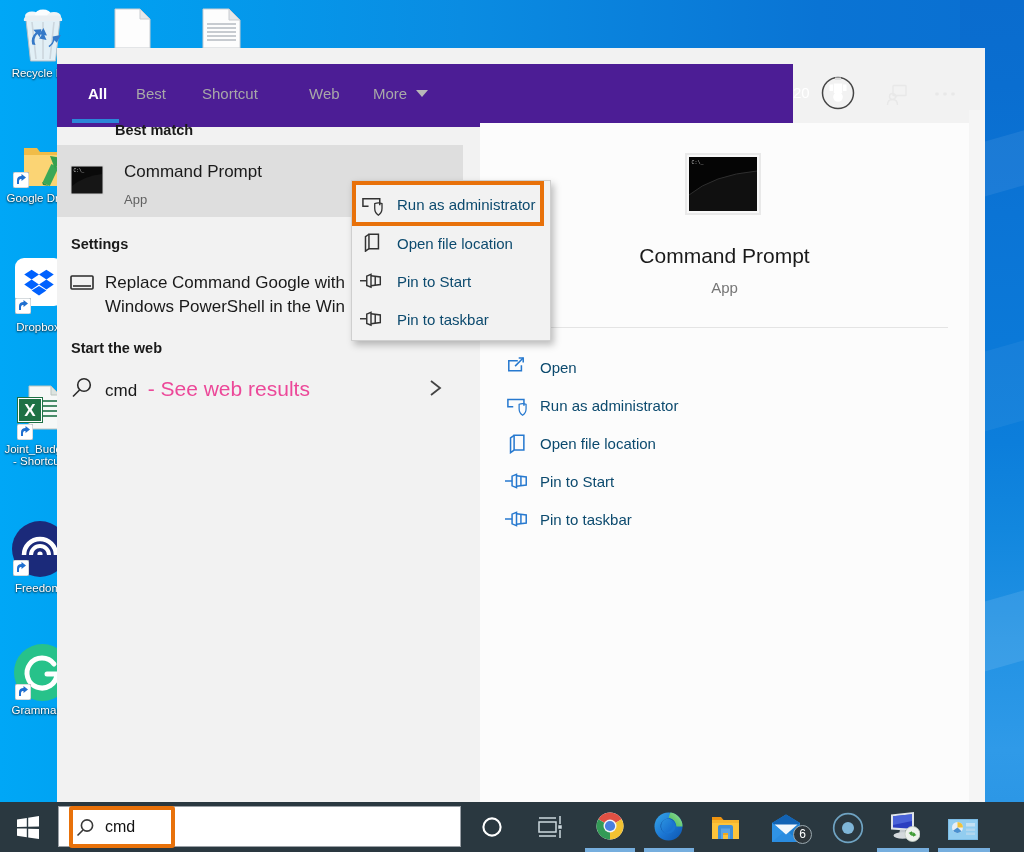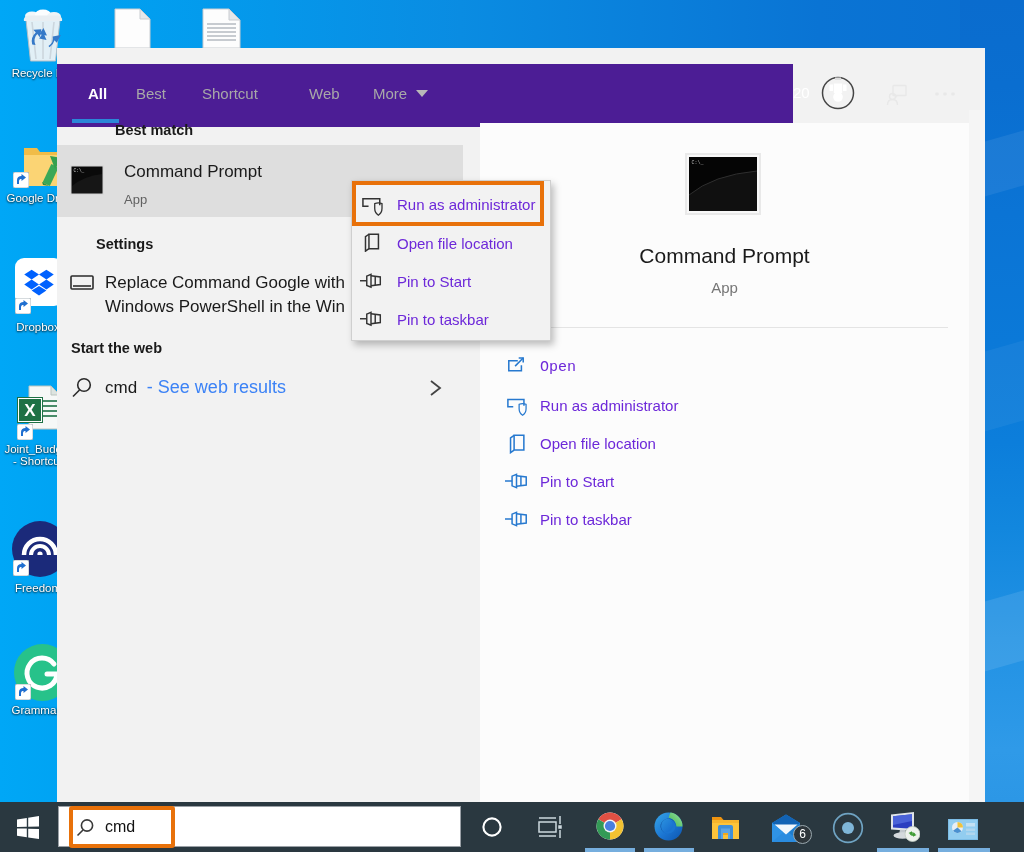--- a/index.html
+++ b/index.html
@@ -26,7 +26,7 @@
   #gutter { left:969px; top:110px; width:16px; height:692px; background:#f5f5f5; }
 
   .sechead { position:absolute; font-weight:bold; font-size:14.5px; color:#1a1a1a; }
-  .itext { position:absolute; font-size:15px; color:#6d28d9; }
+  .itext { position:absolute; font-size:15px; color:#0c4a6e; }
 
   
   #cmenu { left:351px; top:180px; width:200px; height:161px; background:#f2f2f2;

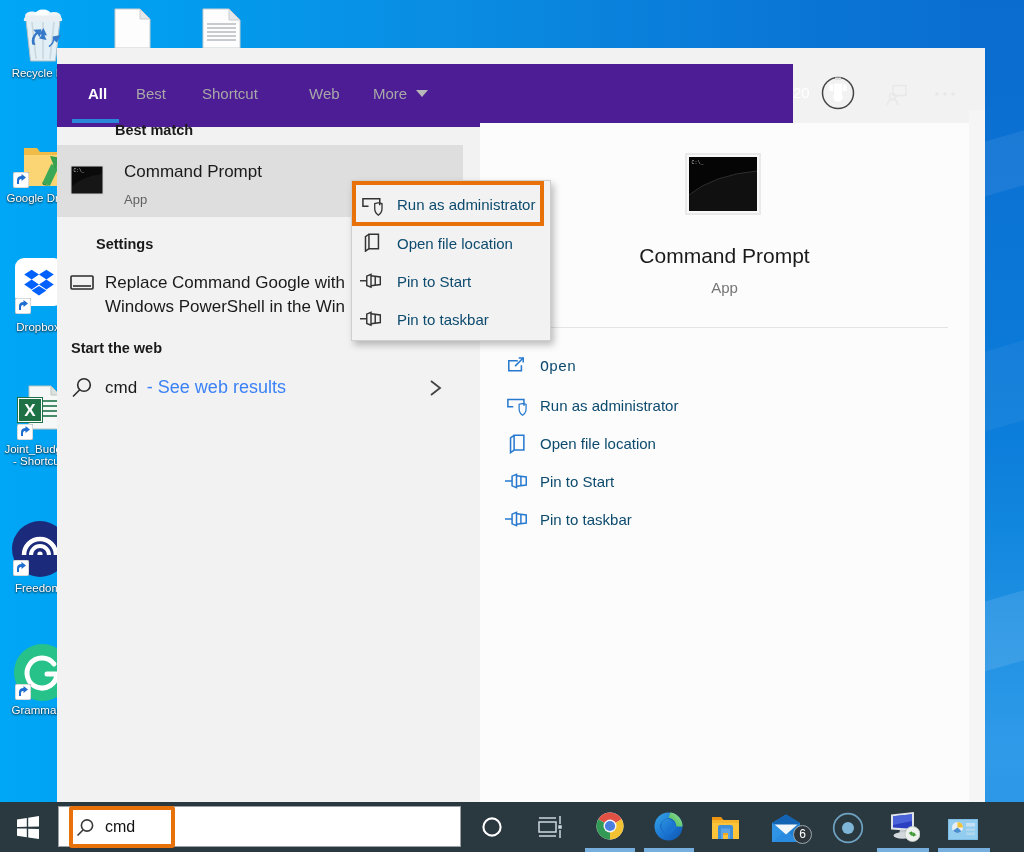--- a/index.html
+++ b/index.html
@@ -207,7 +207,7 @@
   <div class="abs" style="left:124px; top:162px; font-size:17px; color:#1a1a1a;">Command Prompt</div>
   <div class="abs" style="left:124px; top:192px; font-size:13px; color:#616161;">App</div>
 
-  <div class="sechead" style="left:71px; top:236px;margin-left:25px;">Settings</div>
+  <div class="sechead" style="left:71px; top:236px;">Settings</div>
 
   <svg class="abs" style="left:70px; top:275px;" width="24" height="15" viewBox="0 0 24 15" fill="none" stroke="#2b2b2b" stroke-width="1.6">
     <rect x="1" y="1" width="22" height="13" rx="1"></rect>

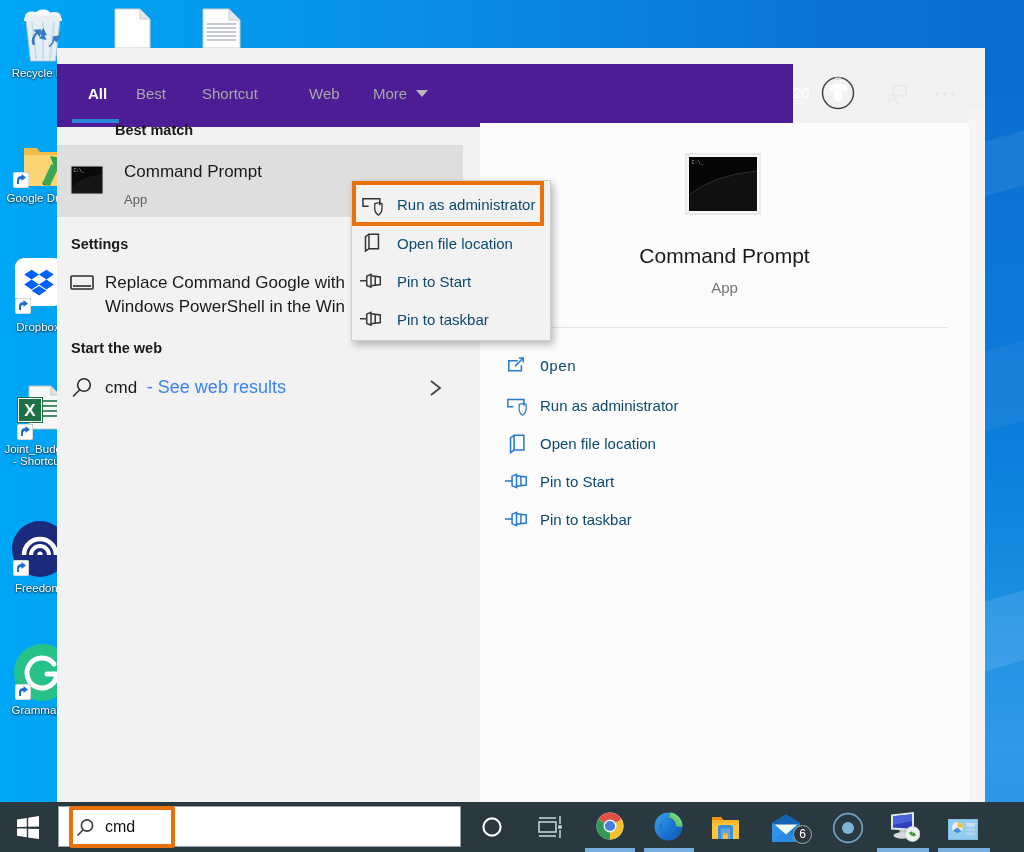--- a/index.html
+++ b/index.html
@@ -245,7 +245,7 @@
     <path d="M9 10 L18 1"></path>
     <path d="M13 1 L18 1 L18 6"></path>
   </svg>
-  <div class="itext" style="left:540px; top:359px;font-family:Liberation Mono, monospace;">Open</div>
+  <div class="itext" style="left:540px; top:359px;">Open</div>
 
   <svg class="abs" style="left:507px; top:396px;" width="20.5" height="20.5" viewBox="0 0 23 23" fill="none" stroke="#2779cf" stroke-width="1.7">
     <path d="M19 11 L19 4 L1 4 L1 12 L7 12"></path>

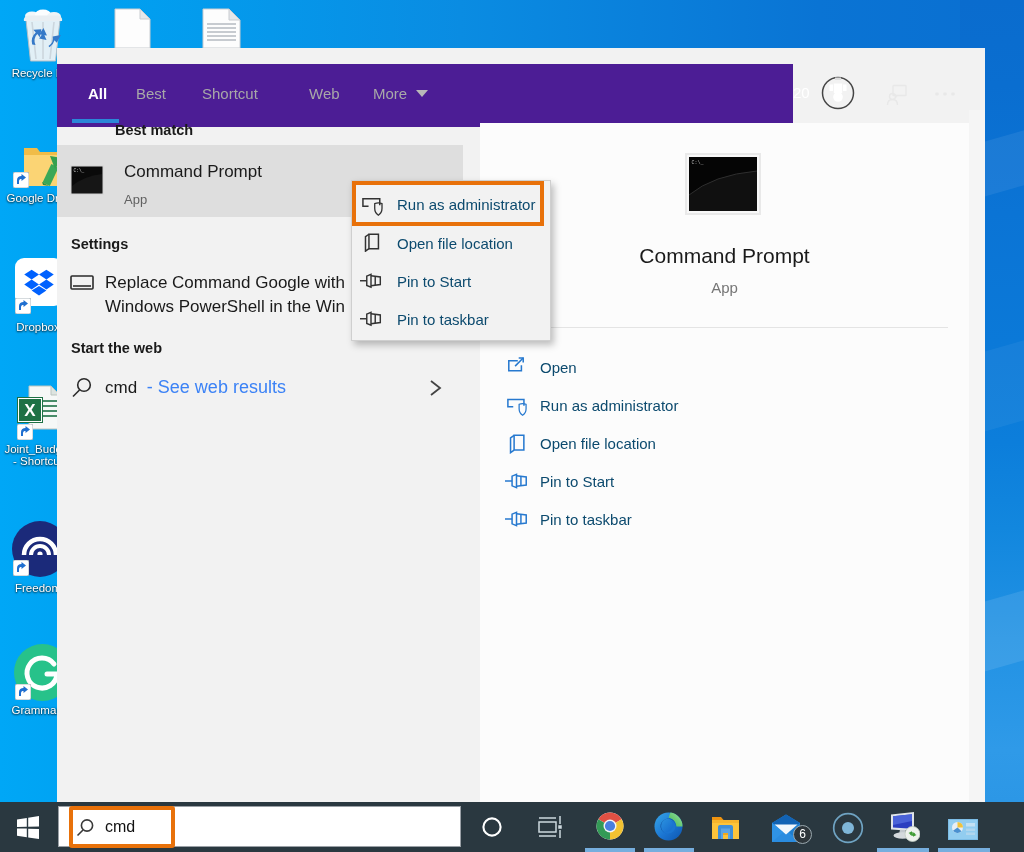--- a/index.html
+++ b/index.html
@@ -221,7 +221,7 @@
     <circle cx="13" cy="9" r="6.3"></circle>
     <line x1="8.5" y1="14" x2="2" y2="20.5"></line>
   </svg>
-  <div class="abs" style="left:105px; top:377px; font-size:17px; color:#1a1a1a;">cmd <span style="font-size:18px; color:#3b82f6;">&nbsp;- See web results</span></div>
+  <div class="abs" style="left:105px; top:377px; font-size:17px; color:#1a1a1a;">cmd <span style="font-size:21px; color:#ec4899;">&nbsp;- See web results</span></div>
   <svg class="abs" style="left:429px; top:379px;" width="13" height="18" viewBox="0 0 13 18" fill="none" stroke="#444" stroke-width="1.8">
     <path d="M2 2 L11 9 L2 16"></path>
   </svg>

